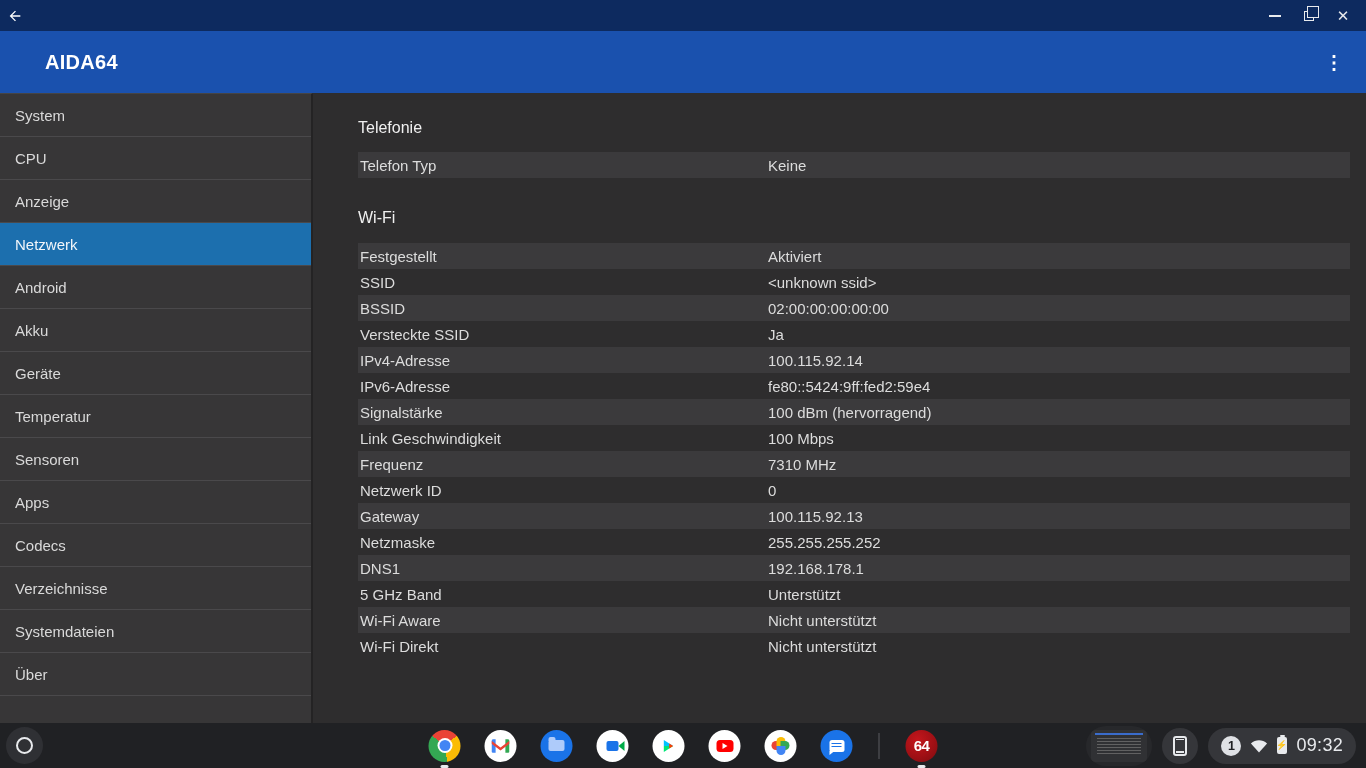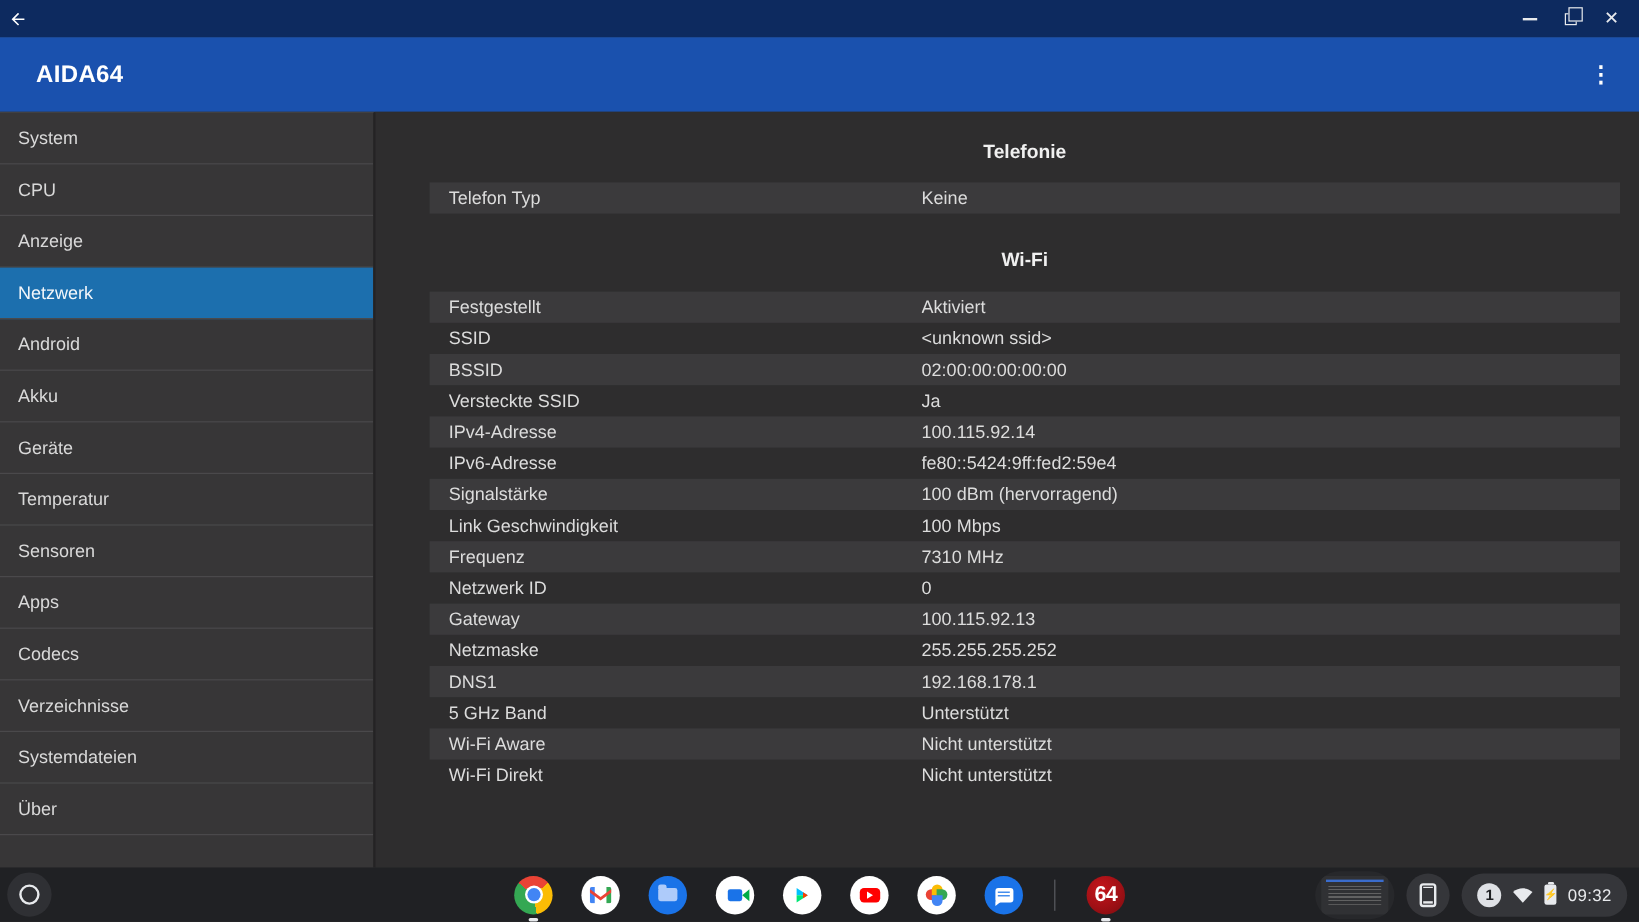--- a/index.html
+++ b/index.html
@@ -23,7 +23,7 @@
 
   .appbar { height:62px; background:var(--appbar,#1a51ae); display:flex; align-items:center;
             position:relative; }
-  .app-title { color:#fff; font-size:20px; font-weight:bold; padding-left:30px; letter-spacing:.3px; }
+  .app-title { color:#fff; font-size:20px; font-weight:bold; padding-left:45px; letter-spacing:.3px; }
   .menu-dots { position:absolute; right:18px; top:0; height:62px; width:28px; display:flex;
                align-items:center; justify-content:center; color:#fff; font-size:19px; font-weight:bold; }
 

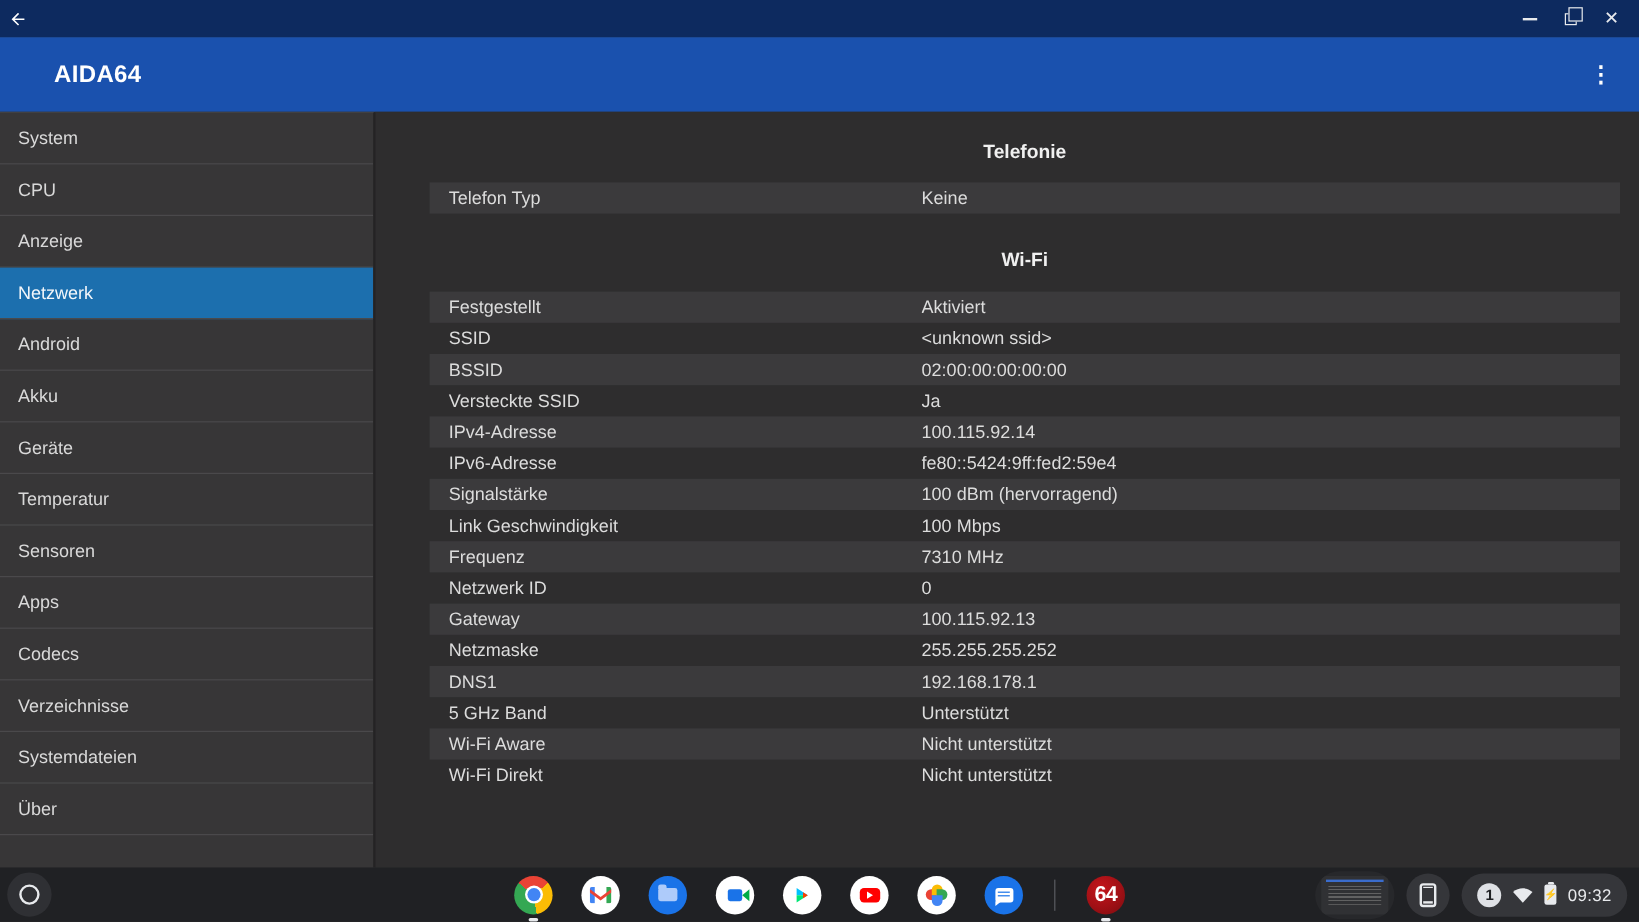--- a/index.html
+++ b/index.html
@@ -37,8 +37,8 @@
   .side-item.selected { background:var(--accent,#1c6fae); color:#f2f6fa; }
 
   .content { flex:1; padding:0 16px 0 17px; overflow:hidden; }
-  .section-title { height:34px; line-height:34px; text-align:center; color:#f0f0f0;
-                   font-weight:bold; font-size:16px; }
+  .section-title { height:34px; line-height:34px; text-align:left; color:#f0f0f0;
+                   font-weight:normal; font-size:16px; }
   .section:first-child .section-title { margin-top:18px; margin-bottom:7px; }
   .section + .section .section-title { margin-top:23px; margin-bottom:8px; }
   .info-row { height:26px; display:flex; align-items:center; font-size:15px; color:#dcdcdc; }

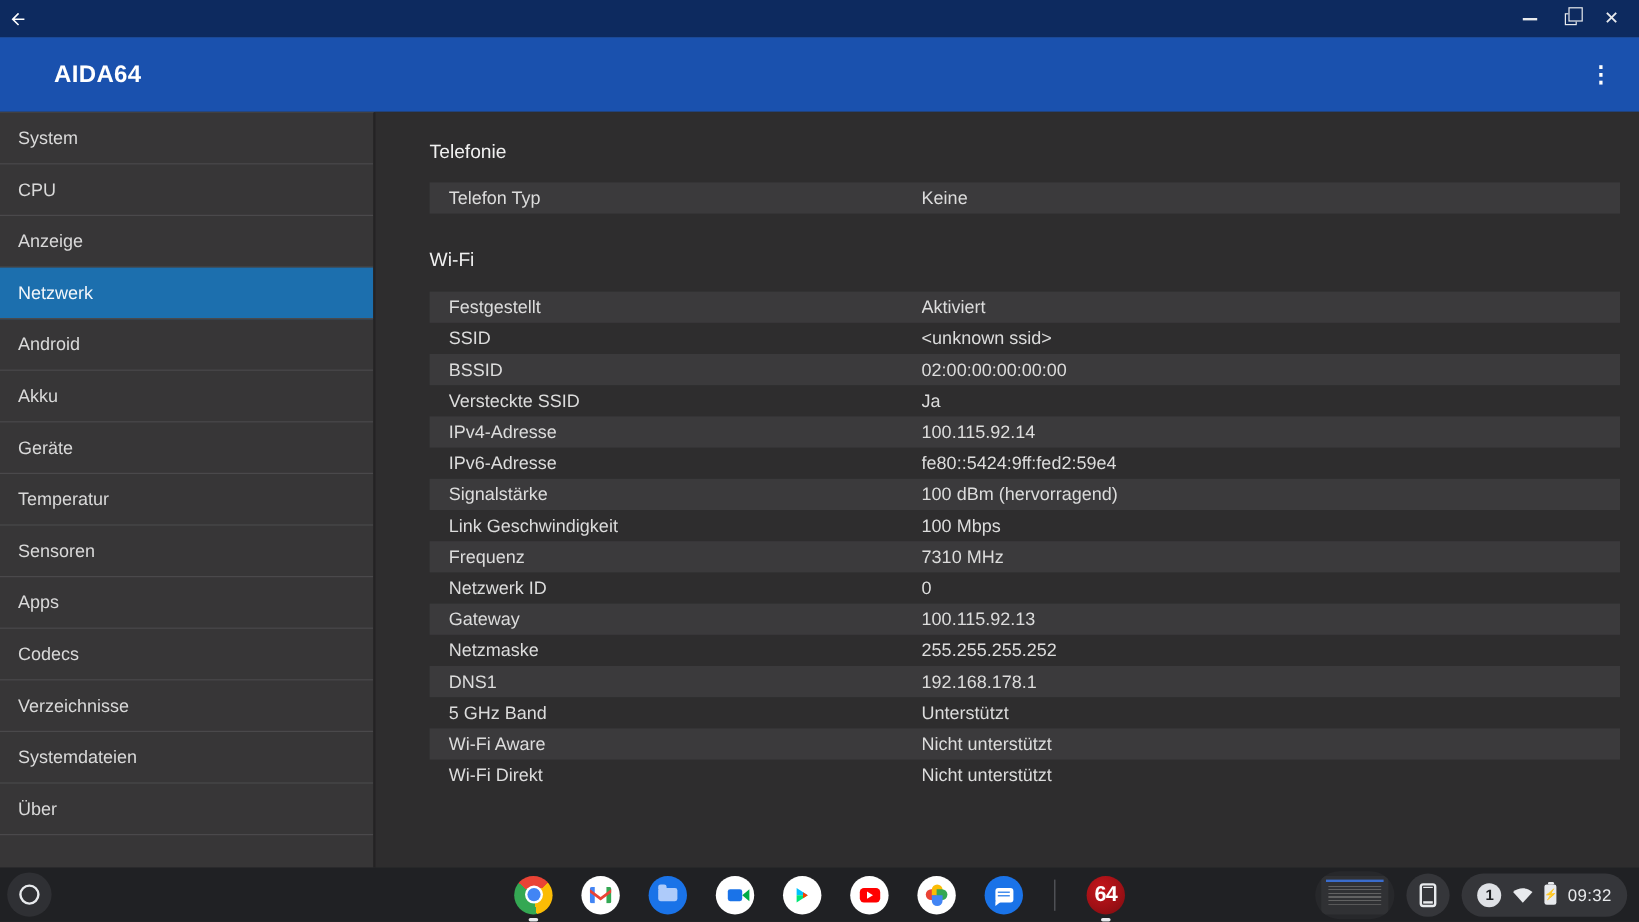--- a/index.html
+++ b/index.html
@@ -43,7 +43,7 @@
   .section + .section .section-title { margin-top:23px; margin-bottom:8px; }
   .info-row { height:26px; display:flex; align-items:center; font-size:15px; color:#dcdcdc; }
   .info-row.alt { background:var(--rowlight,#3b3a3c); }
-  .row-label { flex:0 0 410px; padding-left:16px; white-space:nowrap; }
+  .row-label { flex:0 0 410px; padding-left:2px; white-space:nowrap; }
   .row-value { flex:1; white-space:nowrap; overflow:hidden; }
 
   

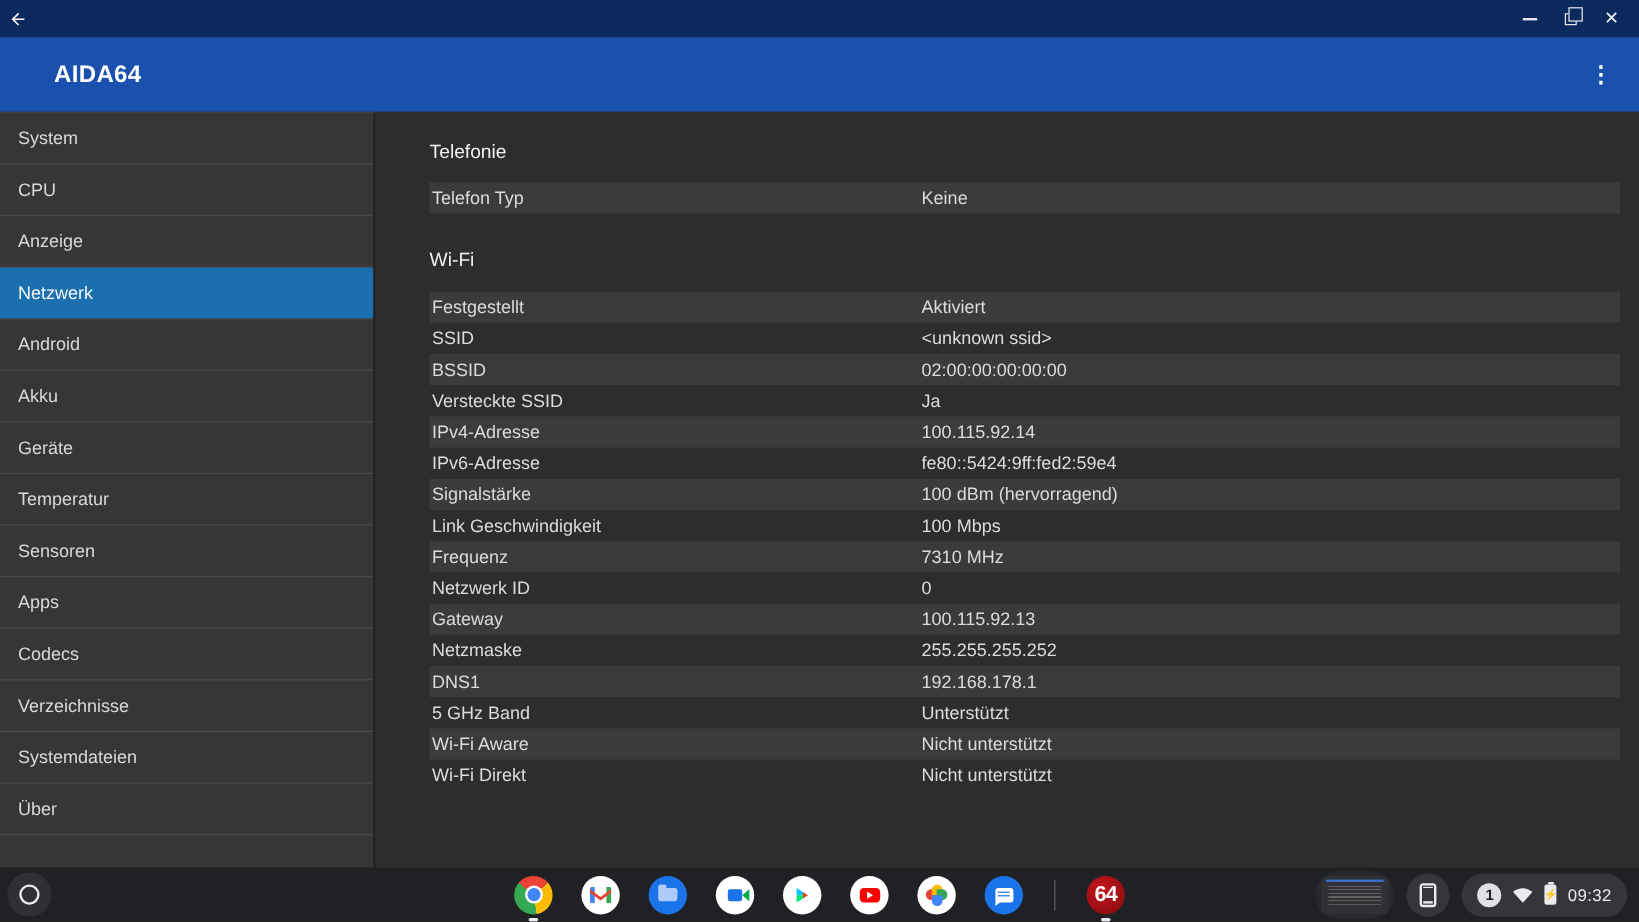--- a/index.html
+++ b/index.html
@@ -99,7 +99,7 @@
       border-top:4px solid #fff; border-right:5px solid transparent; }
   
   .aida-disc { background:radial-gradient(circle at 38% 32%, #c4161c 0%, #a01015 55%, #7c0c10 100%);
-      color:#fff; font-weight:bold; font-size:18px; letter-spacing:-.5px; }
+      color:#fff; font-weight:bold; font-size:15px; letter-spacing:-.5px; }
 
   
   .tray { position:absolute; right:10px; top:0; height:45px; display:flex; align-items:center; gap:10px; }

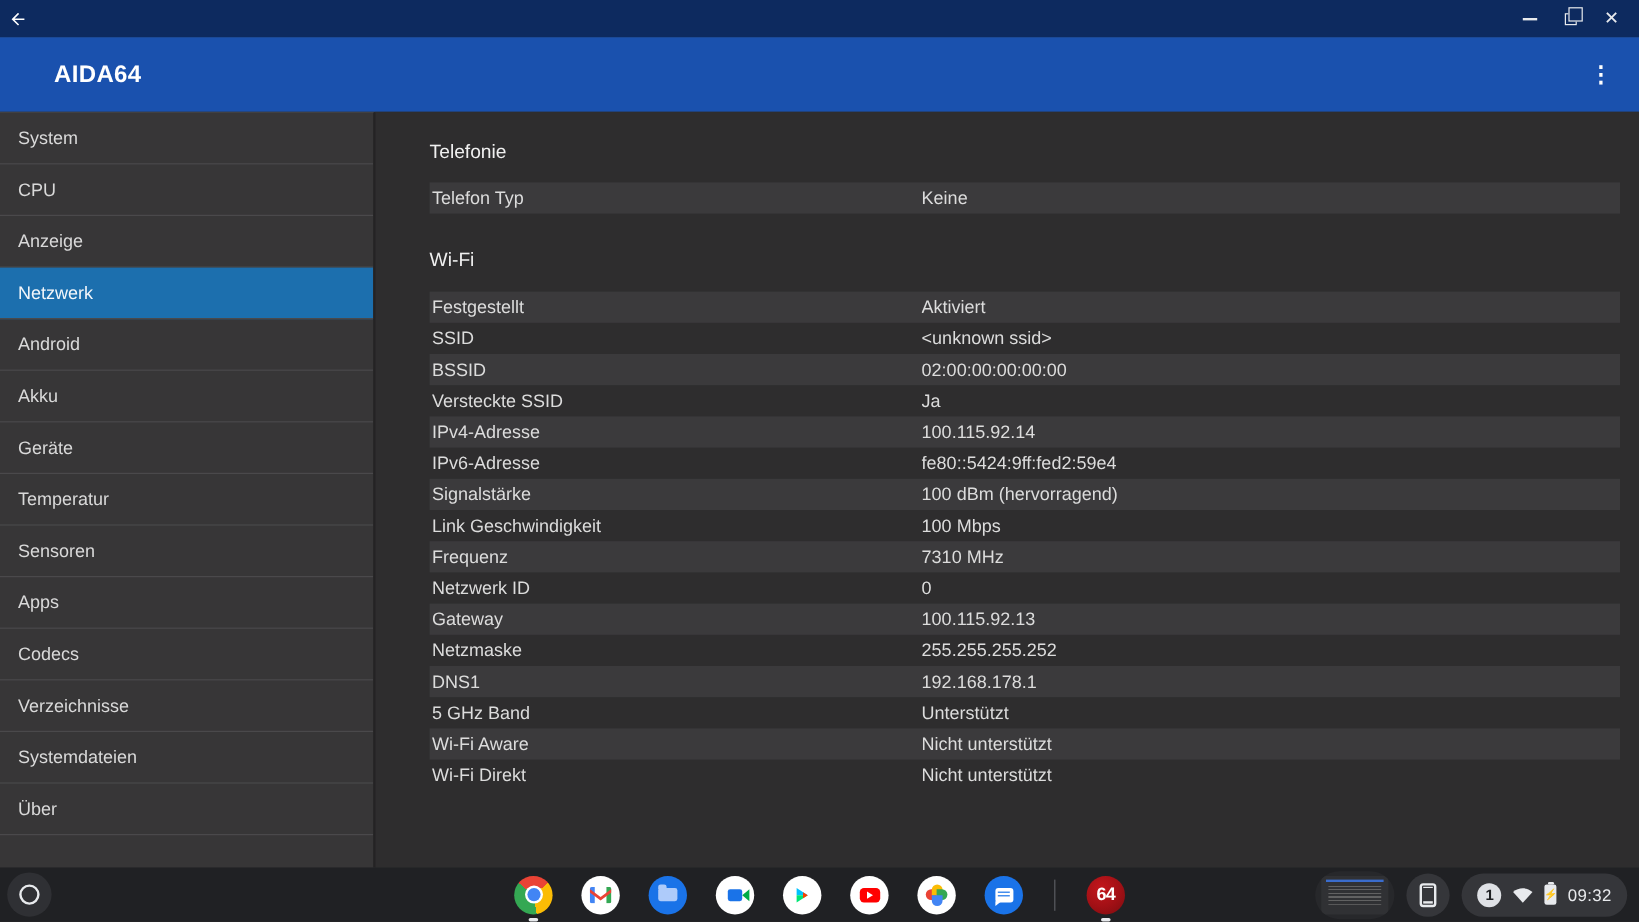--- a/index.html
+++ b/index.html
@@ -124,7 +124,7 @@
   .battery::before { content:""; position:absolute; top:-2px; left:2.5px; width:5px; height:2px;
       background:#e8eaed; border-radius:1px; }
   .bolt { font-size:9px; color:#202124; line-height:1; }
-  .clock { color:#e8eaed; font-size:14px; letter-spacing:.3px; }
+  .clock { color:#e8eaed; font-size:18px; letter-spacing:.3px; }
 </style>
 </head>
 <body>

